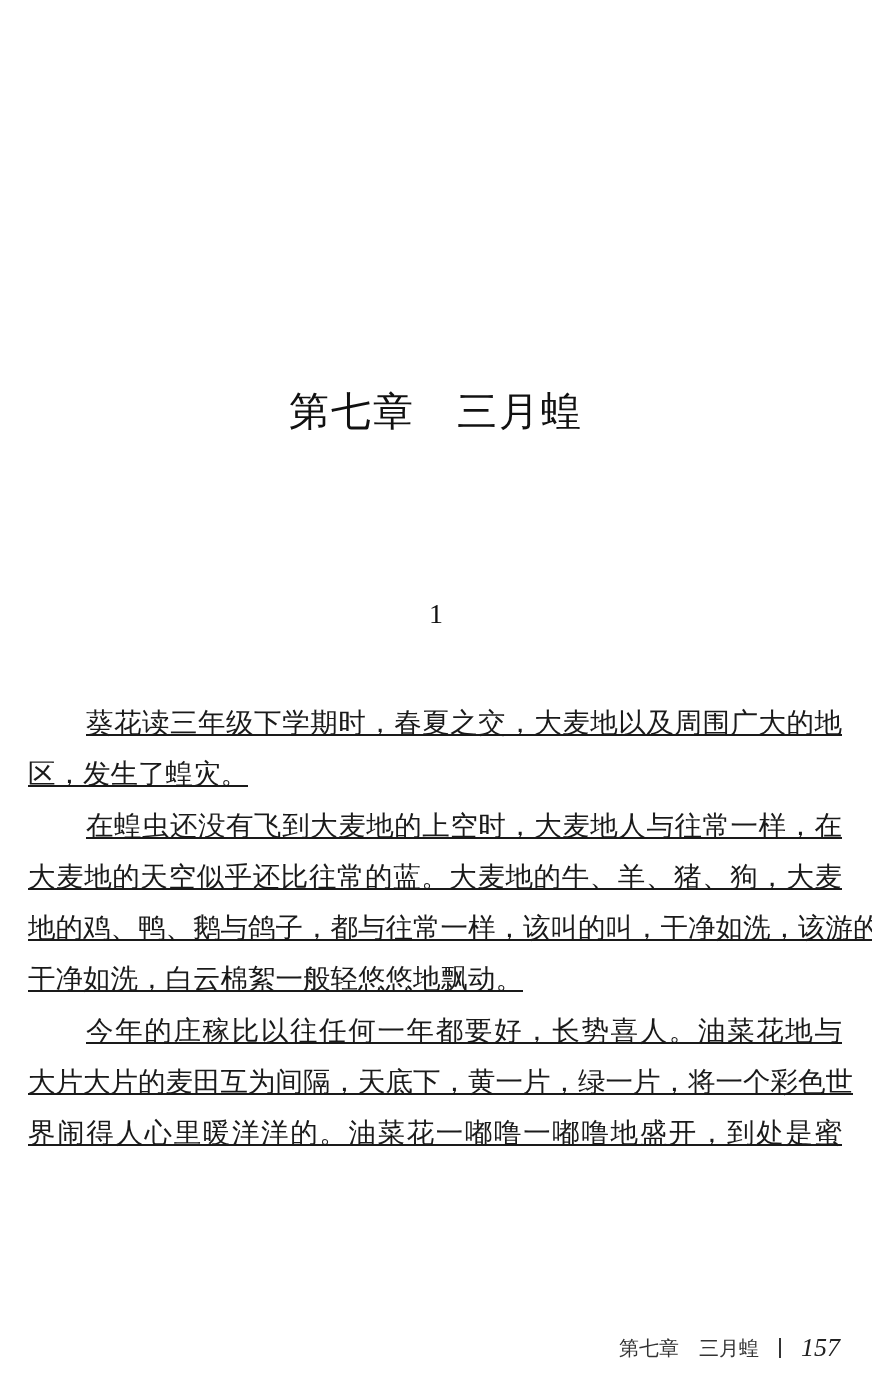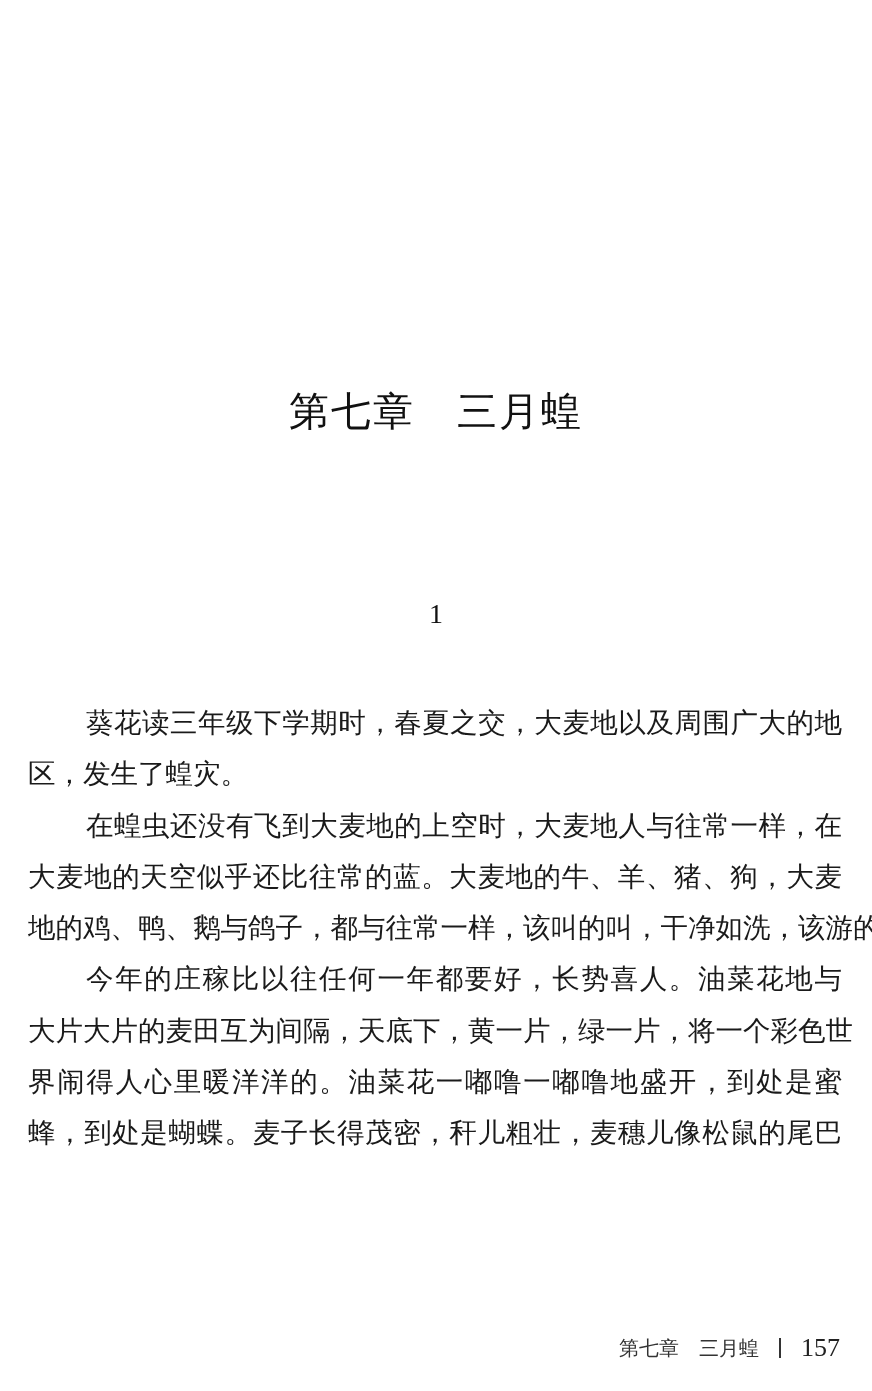--- a/index.html
+++ b/index.html
@@ -29,6 +29,7 @@
     font-size: 27.5px; white-space: nowrap;
     text-align: justify; text-align-last: justify;
     letter-spacing: 0;
+    text-decoration: underline;
   }
   .line.indent { padding-left: 58px; }
   .line.last { text-align-last: left; }

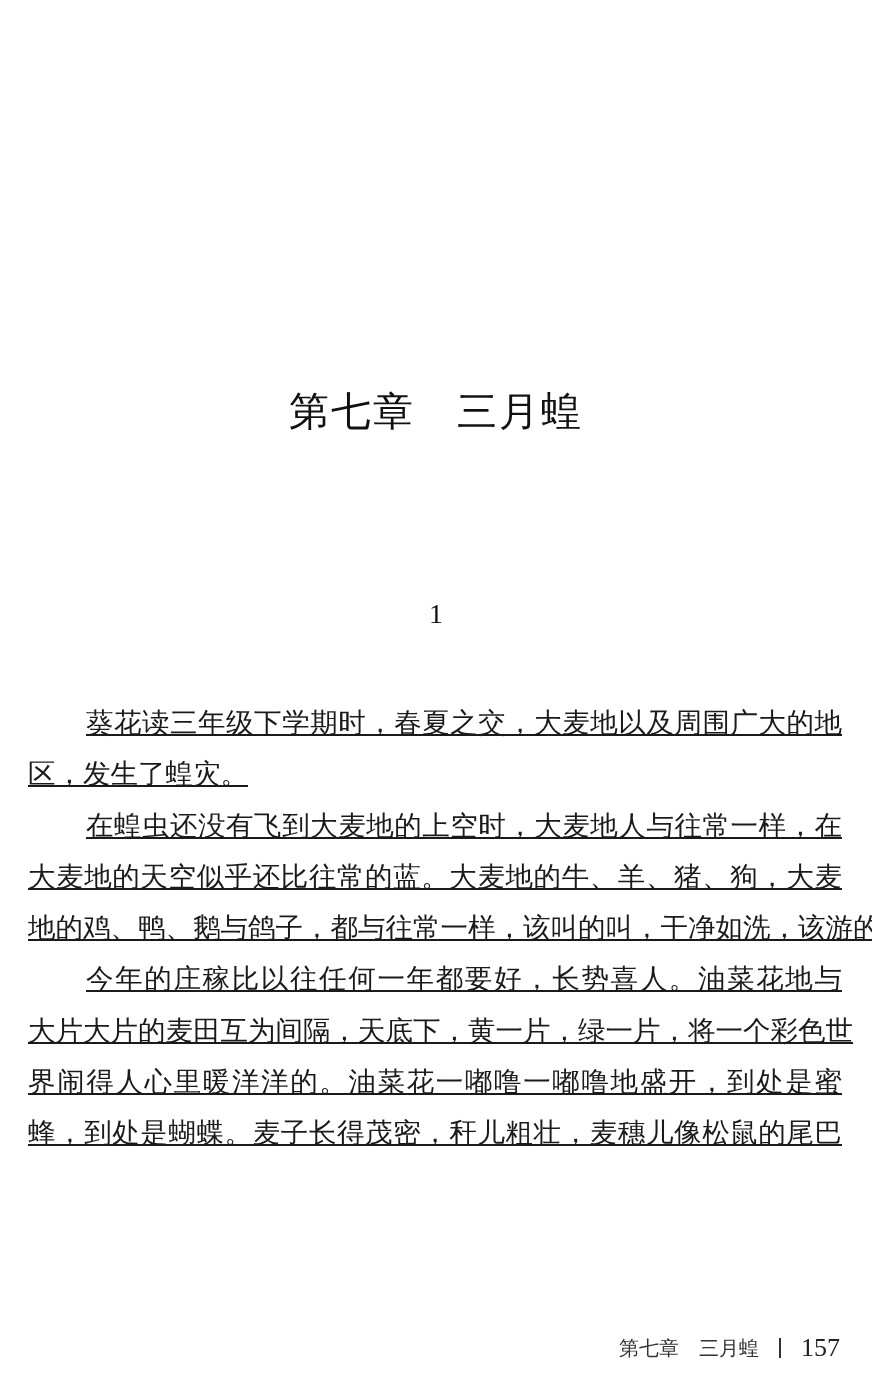--- a/index.html
+++ b/index.html
@@ -65,6 +65,7 @@
   <div class="line indent">在蝗虫还没有飞到大麦地的上空时，大麦地人与往常一样，在</div>
   <div class="line">大麦地的天空似乎还比往常的蓝。大麦地的牛、羊、猪、狗，大麦</div>
   <div class="line">地的鸡、鸭、鹅与鸽子，都与往常一样，该叫的叫，干净如洗，该游的</div>
+  <div class="line last">干净如洗，白云棉絮一般轻悠悠地飘动。</div>
 
   <div class="line indent">今年的庄稼比以往任何一年都要好，长势喜人。油菜花地与</div>
   <div class="line">大片大片的麦田互为间隔，天底下，黄一片，绿一片，将一个彩色世</div>

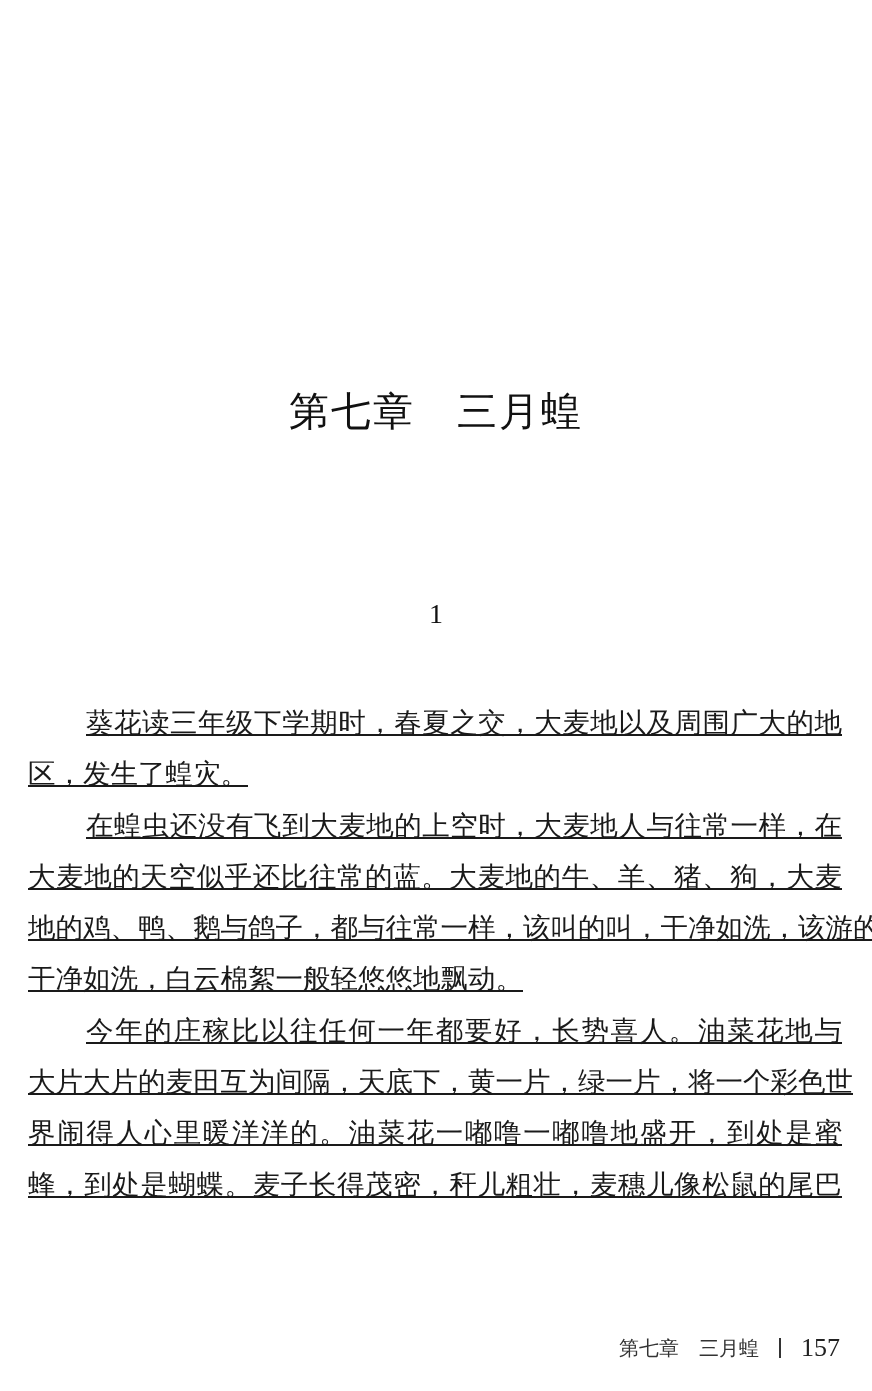--- a/index.html
+++ b/index.html
@@ -70,7 +70,6 @@
   <div class="line indent">今年的庄稼比以往任何一年都要好，长势喜人。油菜花地与</div>
   <div class="line">大片大片的麦田互为间隔，天底下，黄一片，绿一片，将一个彩色世</div>
   <div class="line">界闹得人心里暖洋洋的。油菜花一嘟噜一嘟噜地盛开，到处是蜜</div>
-  <div class="line">蜂，到处是蝴蝶。麦子长得茂密，秆儿粗壮，麦穗儿像松鼠的尾巴</div>
 </div>
 
 <div class="footer">

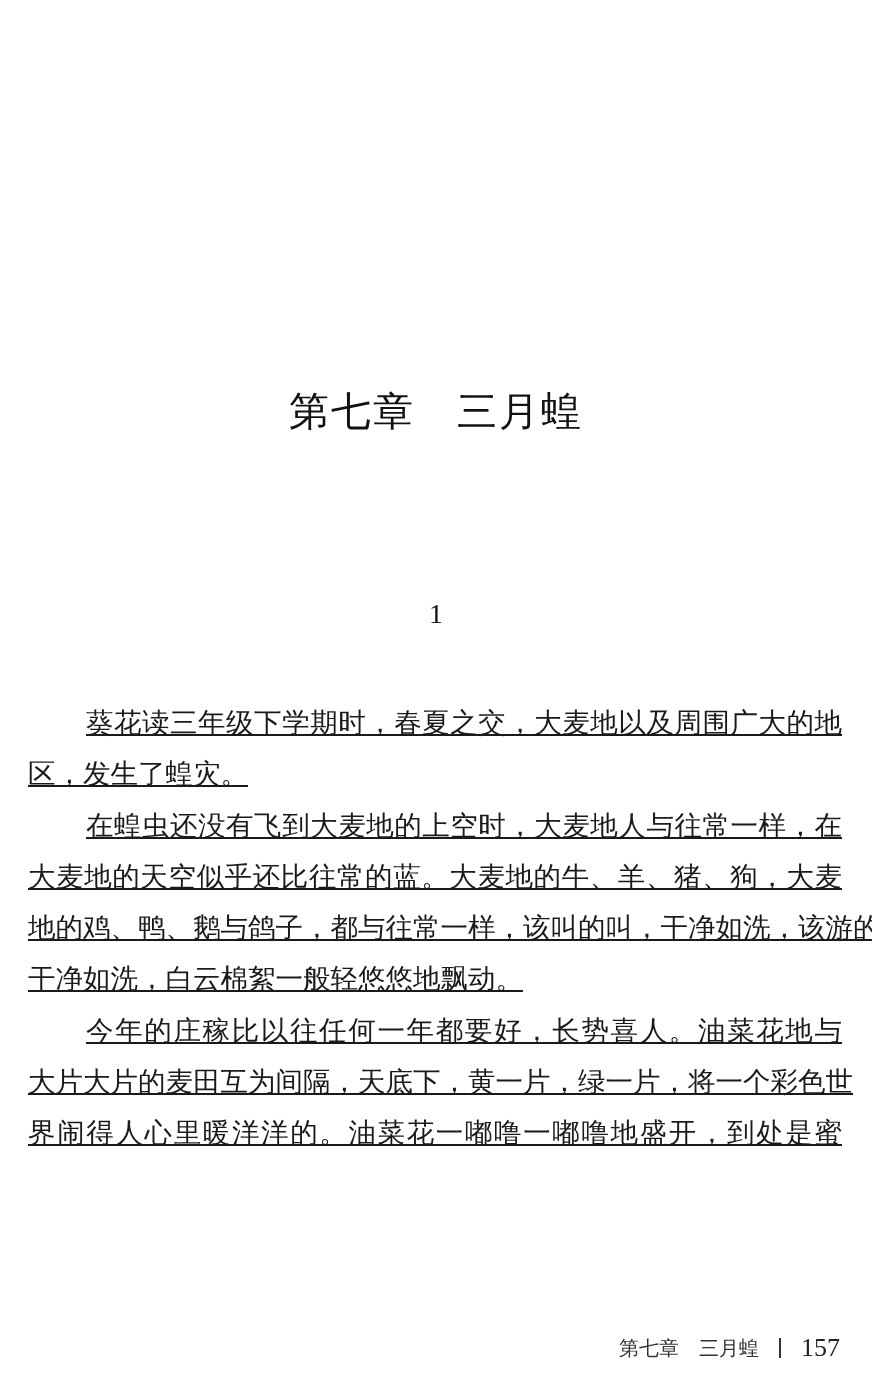--- a/index.html
+++ b/index.html
@@ -47,7 +47,7 @@
   }
   .footer-page {
     font-family: "Liberation Serif", "DejaVu Serif", serif;
-    font-size: 26px; color: #222;
+    font-style: italic; font-size: 26px; color: #222;
   }
 </style>
 </head>

